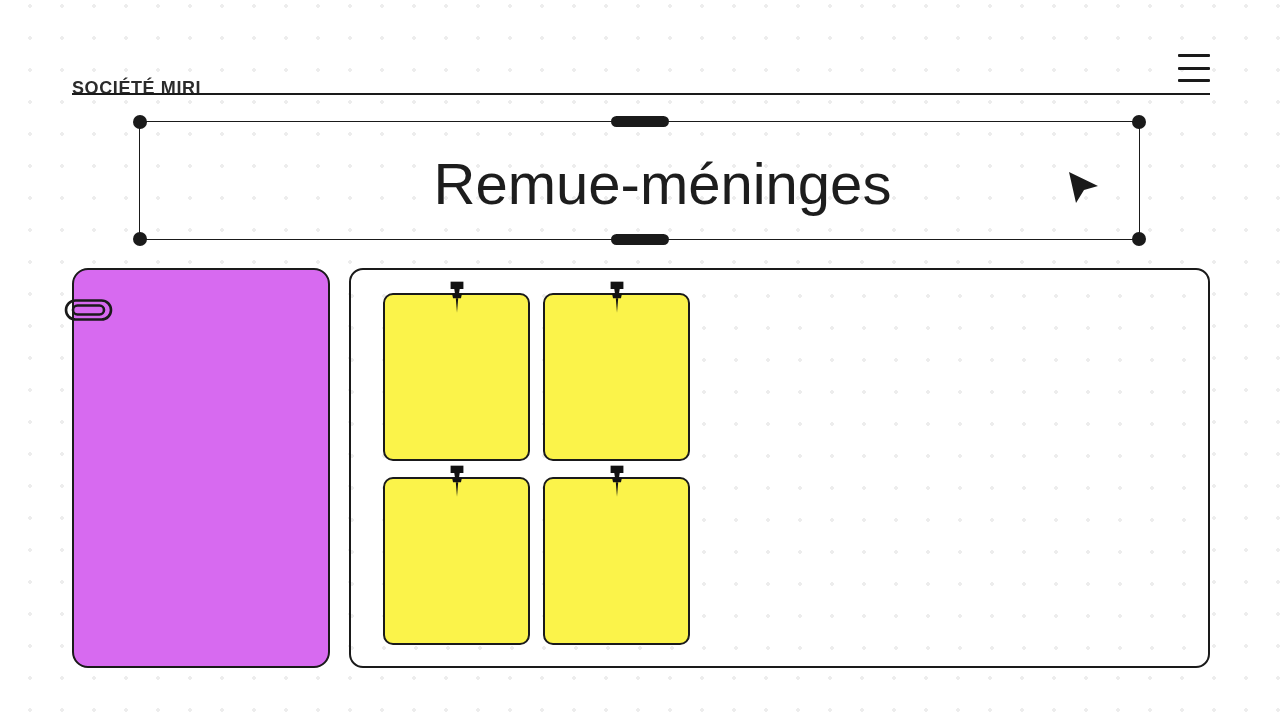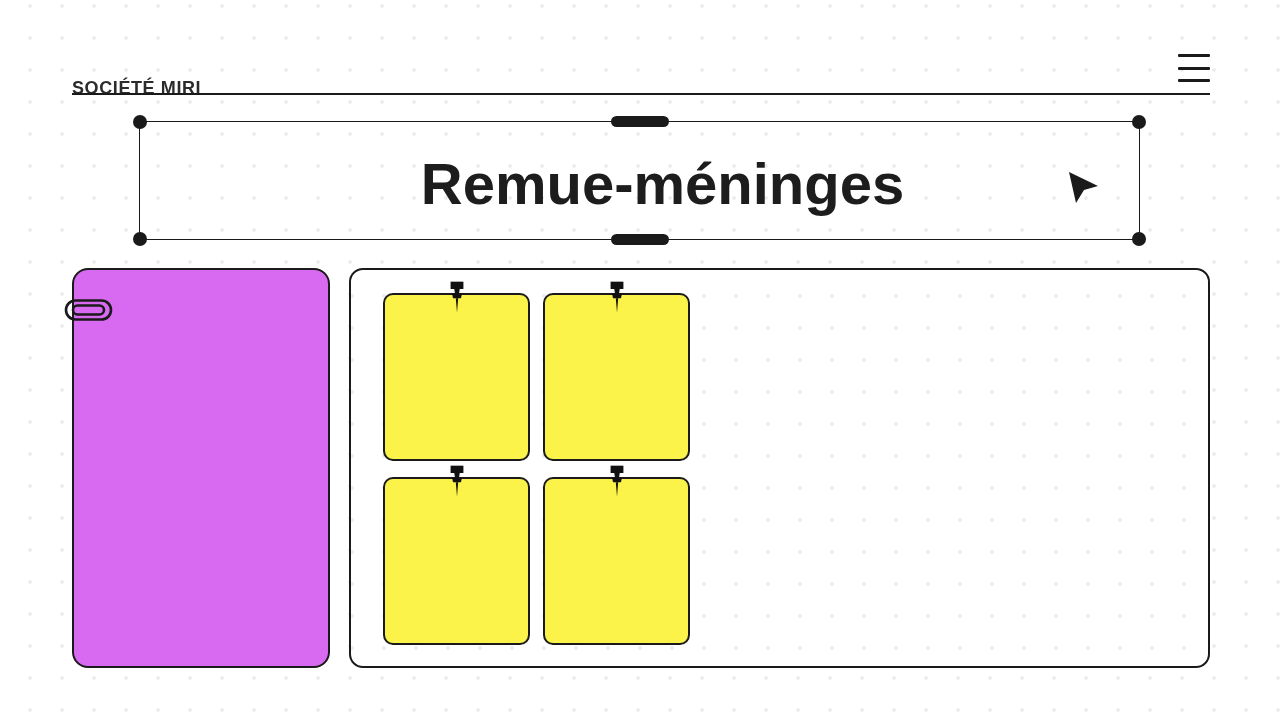--- a/index.html
+++ b/index.html
@@ -44,7 +44,7 @@
     display: flex; align-items: center; justify-content: center;
   }
   .board-title {
-    font-size: 58px; font-weight: 700; color: #1d1d1d;
+    font-size: 58px; font-weight: 400; color: #1d1d1d;
     letter-spacing: 0px; line-height: 1;
     padding-top: 6px;
     margin-left: 46px;

